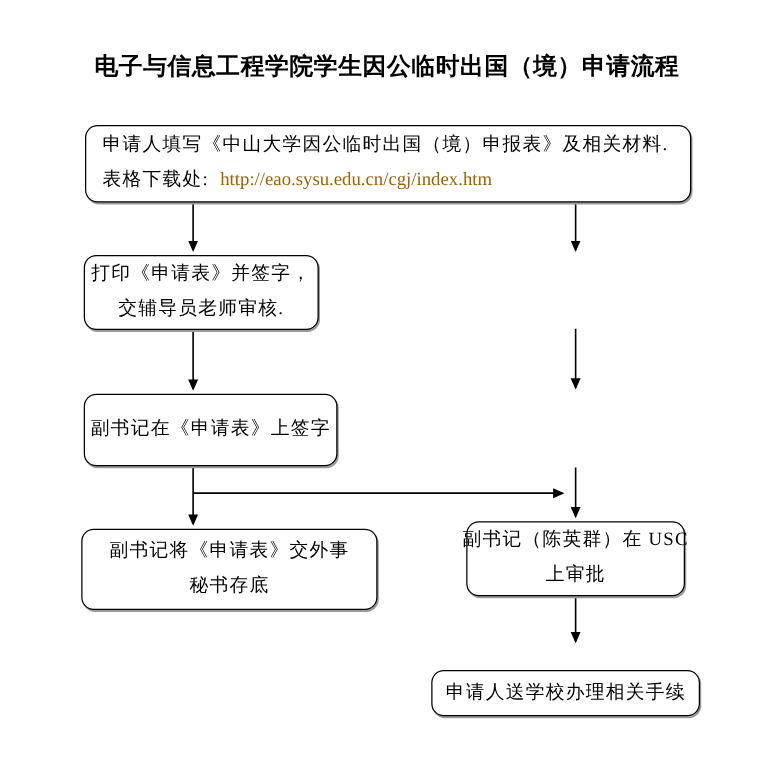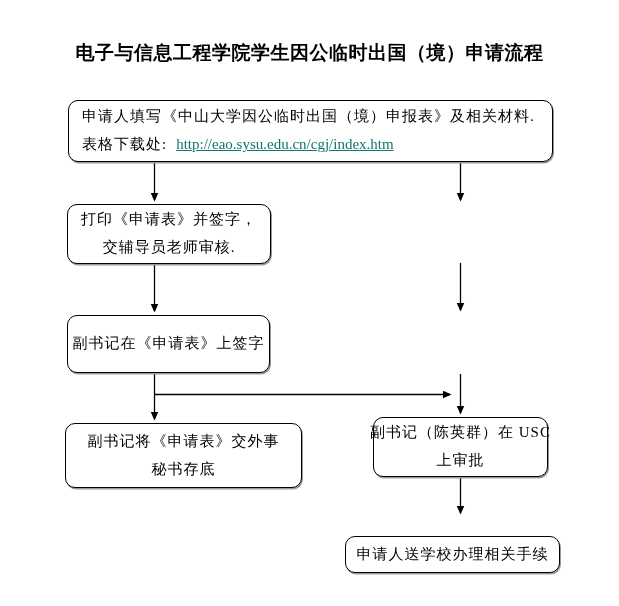--- a/index.html
+++ b/index.html
@@ -62,9 +62,8 @@
   }
   .url-link {
     margin-left: 9px;
-    text-decoration: underline;
     letter-spacing: 0;
-    color: #0f766e;
+    color: #a16207;
     cursor: pointer;
   }
   .box-print-sign   { left: 67px;  top: 204px; width: 204px; height: 60px; }

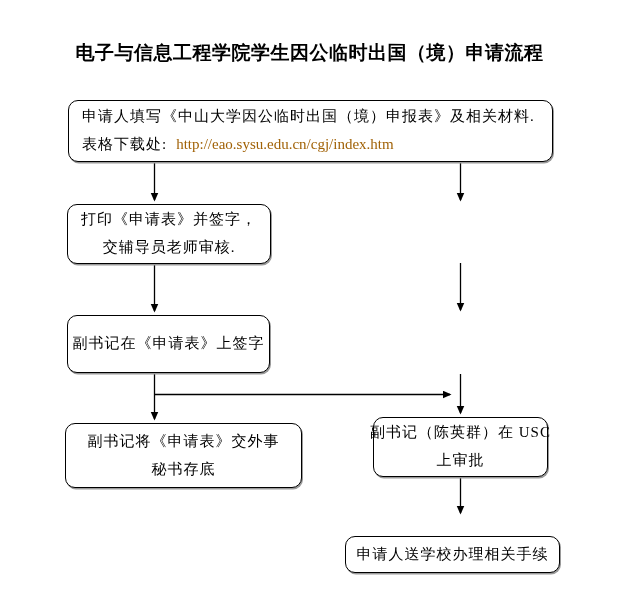--- a/index.html
+++ b/index.html
@@ -66,7 +66,7 @@
     color: #a16207;
     cursor: pointer;
   }
-  .box-print-sign   { left: 67px;  top: 204px; width: 204px; height: 60px; }
+  .box-print-sign   { left: 67px;  top: 204px; width: 188px; height: 60px; }
   .box-usc-submit   { left: 362px; top: 204px; width: 198px; height: 58px; }
   .box-secretary-sign { left: 67px; top: 315px; width: 203px; height: 58px; }
   .box-usc-approve  { left: 343px; top: 314px; width: 222px; height: 60px; }

